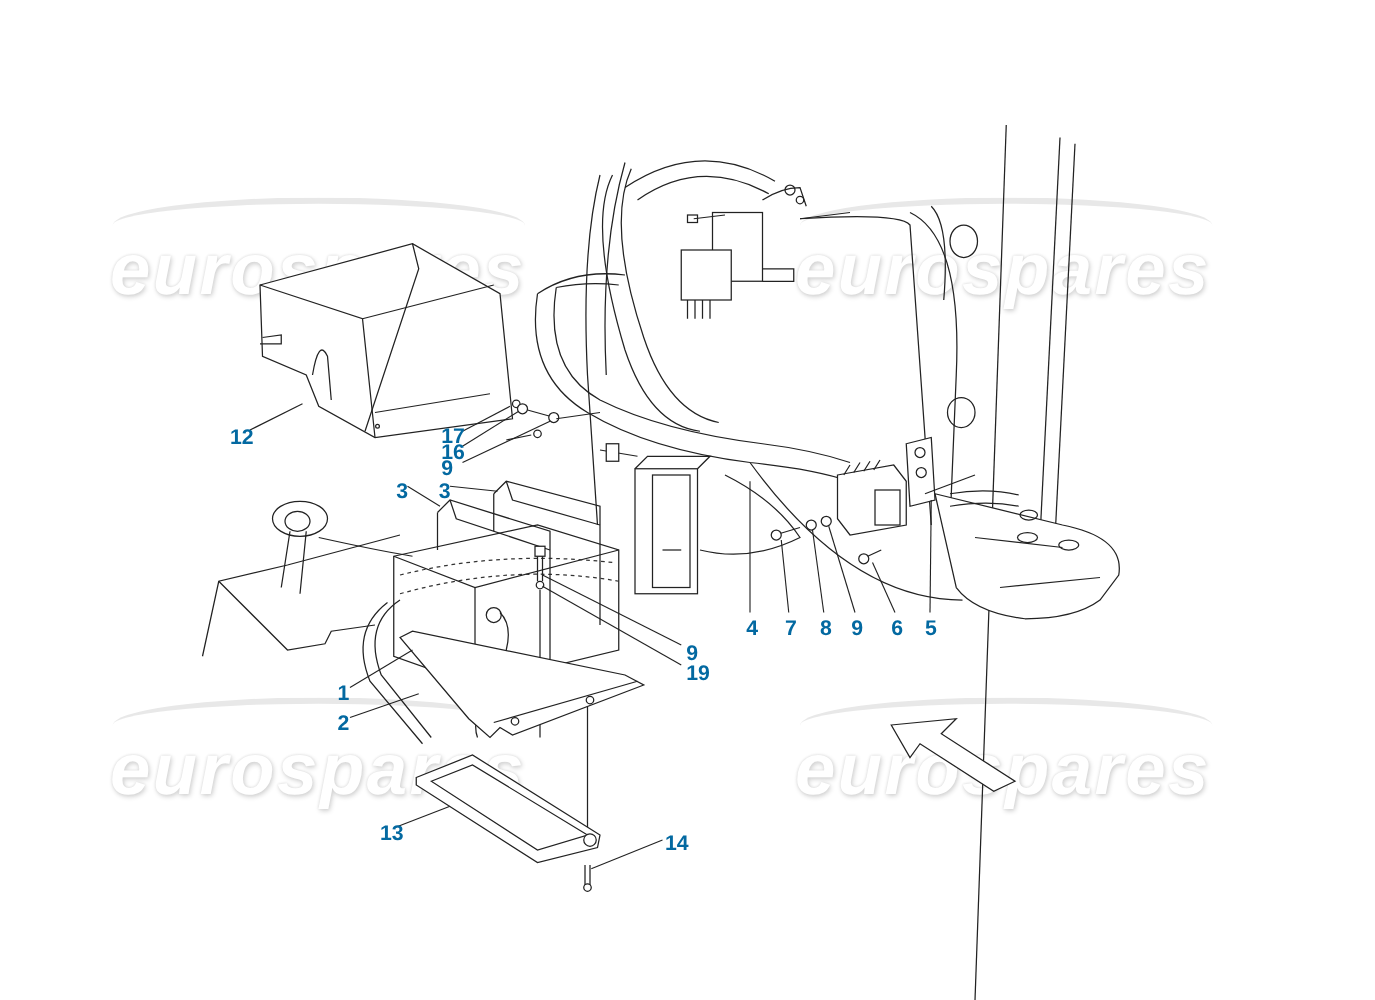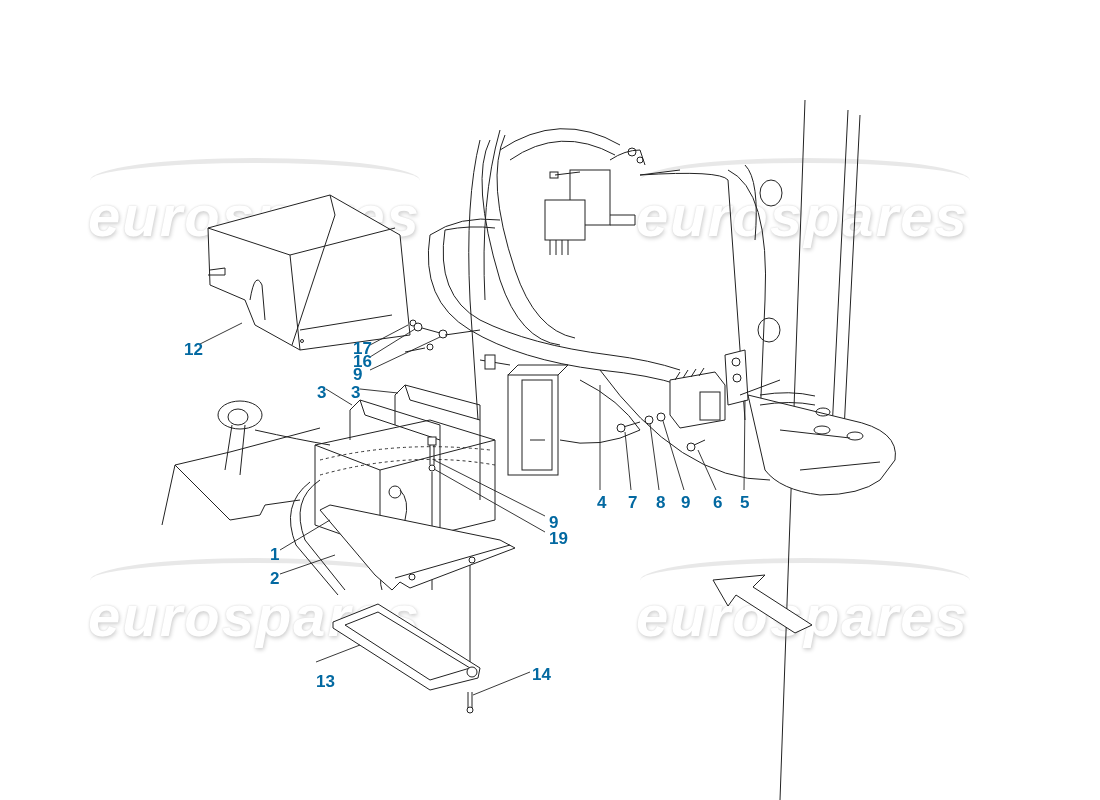--- a/index.html
+++ b/index.html
@@ -223,7 +223,7 @@
   <div class="callout" style="left:549px; top:514px;">9</div>
   <div class="callout" style="left:549px; top:530px;">19</div>
   <div class="callout" style="left:184px; top:341px;">12</div>
-  <div class="callout" style="left:316px; top:658px;margin-top:15px;">13</div>
+  <div class="callout" style="left:304px; top:658px;">13</div>
   <div class="callout" style="left:532px; top:666px;">14</div>
   <div class="callout" style="left:353px; top:366px;">9</div>
   <div class="callout" style="left:353px; top:353px;">16</div>

